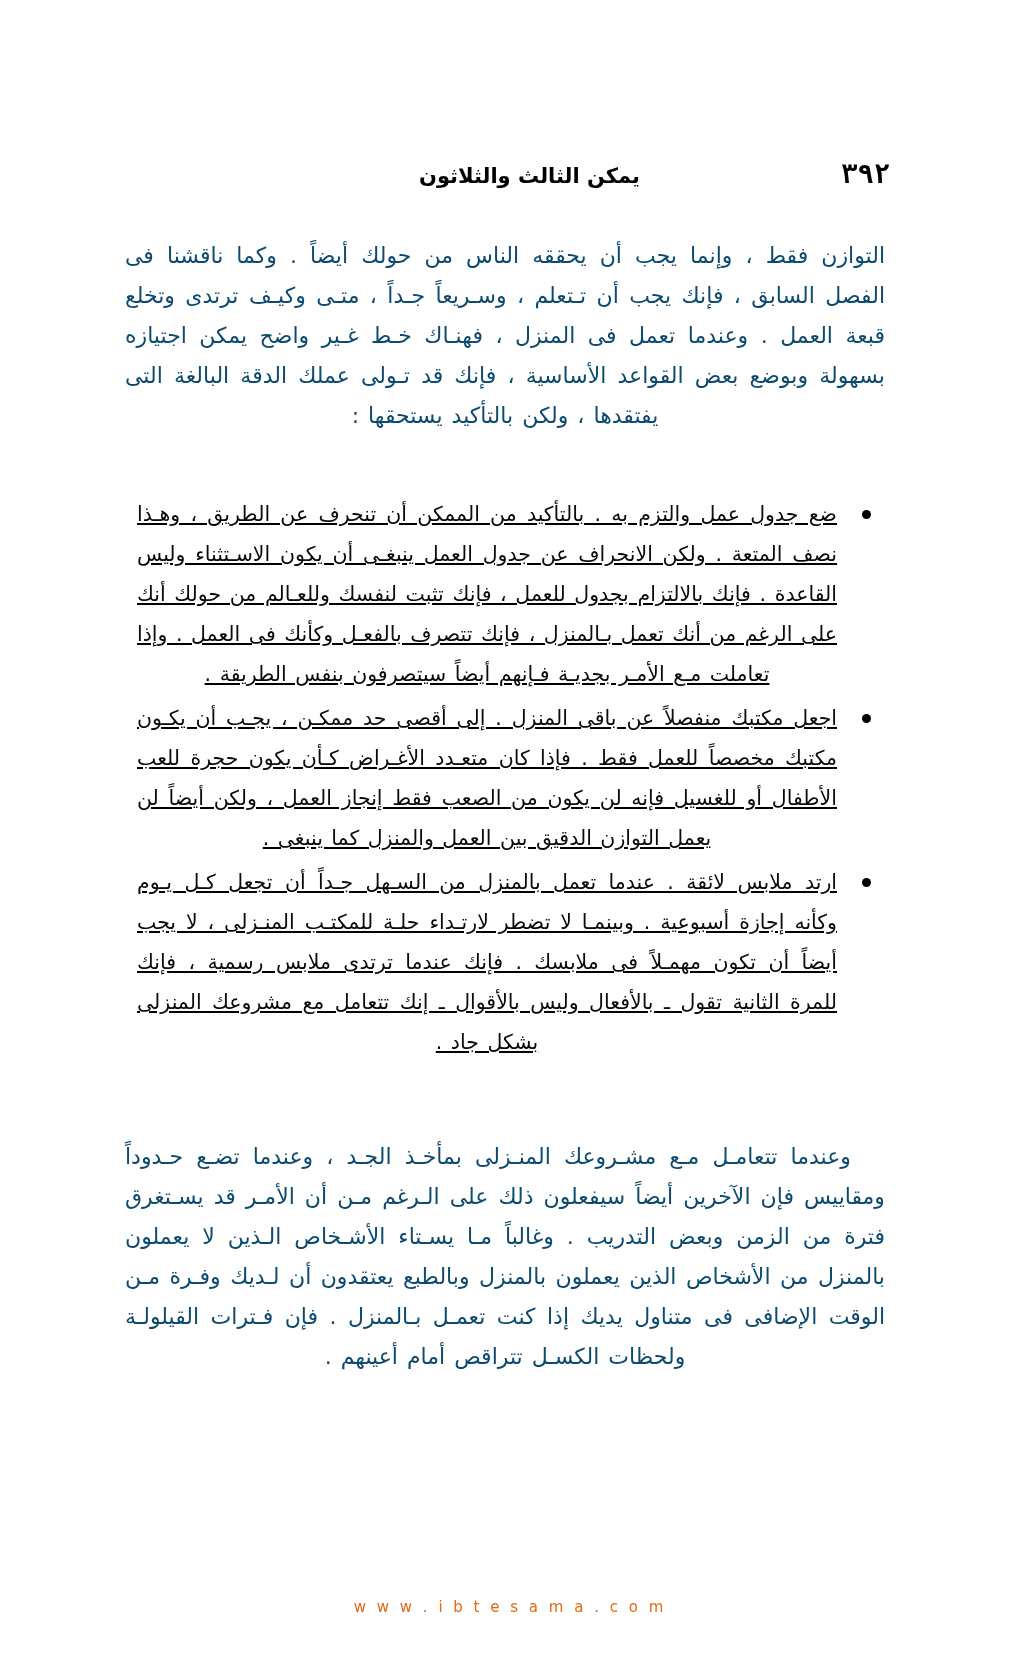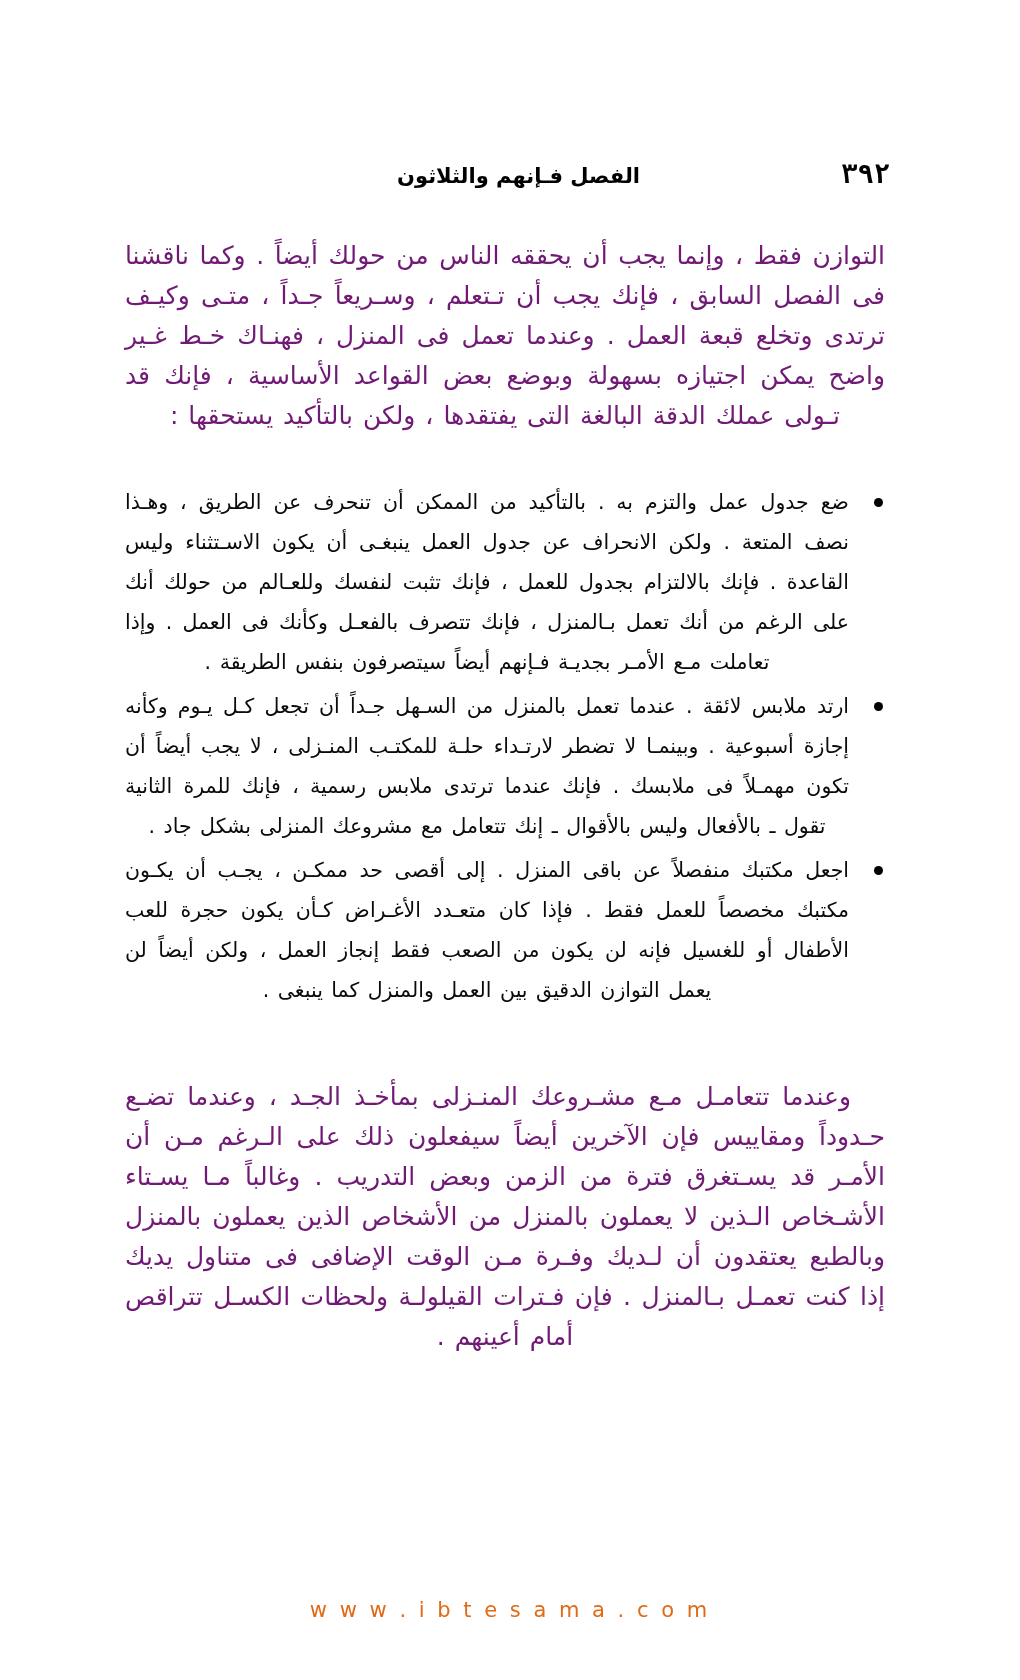--- a/index.html
+++ b/index.html
@@ -129,7 +129,7 @@
 
   <div class="running-head">
     <div class="folio">٣٩٢</div>
-    <div class="chapter-title">الفصل فـإنهم والثلاثون</div>
+    <div class="chapter-title">يمكن الثالث والثلاثون</div>
   </div>
 
   <div class="text-column">

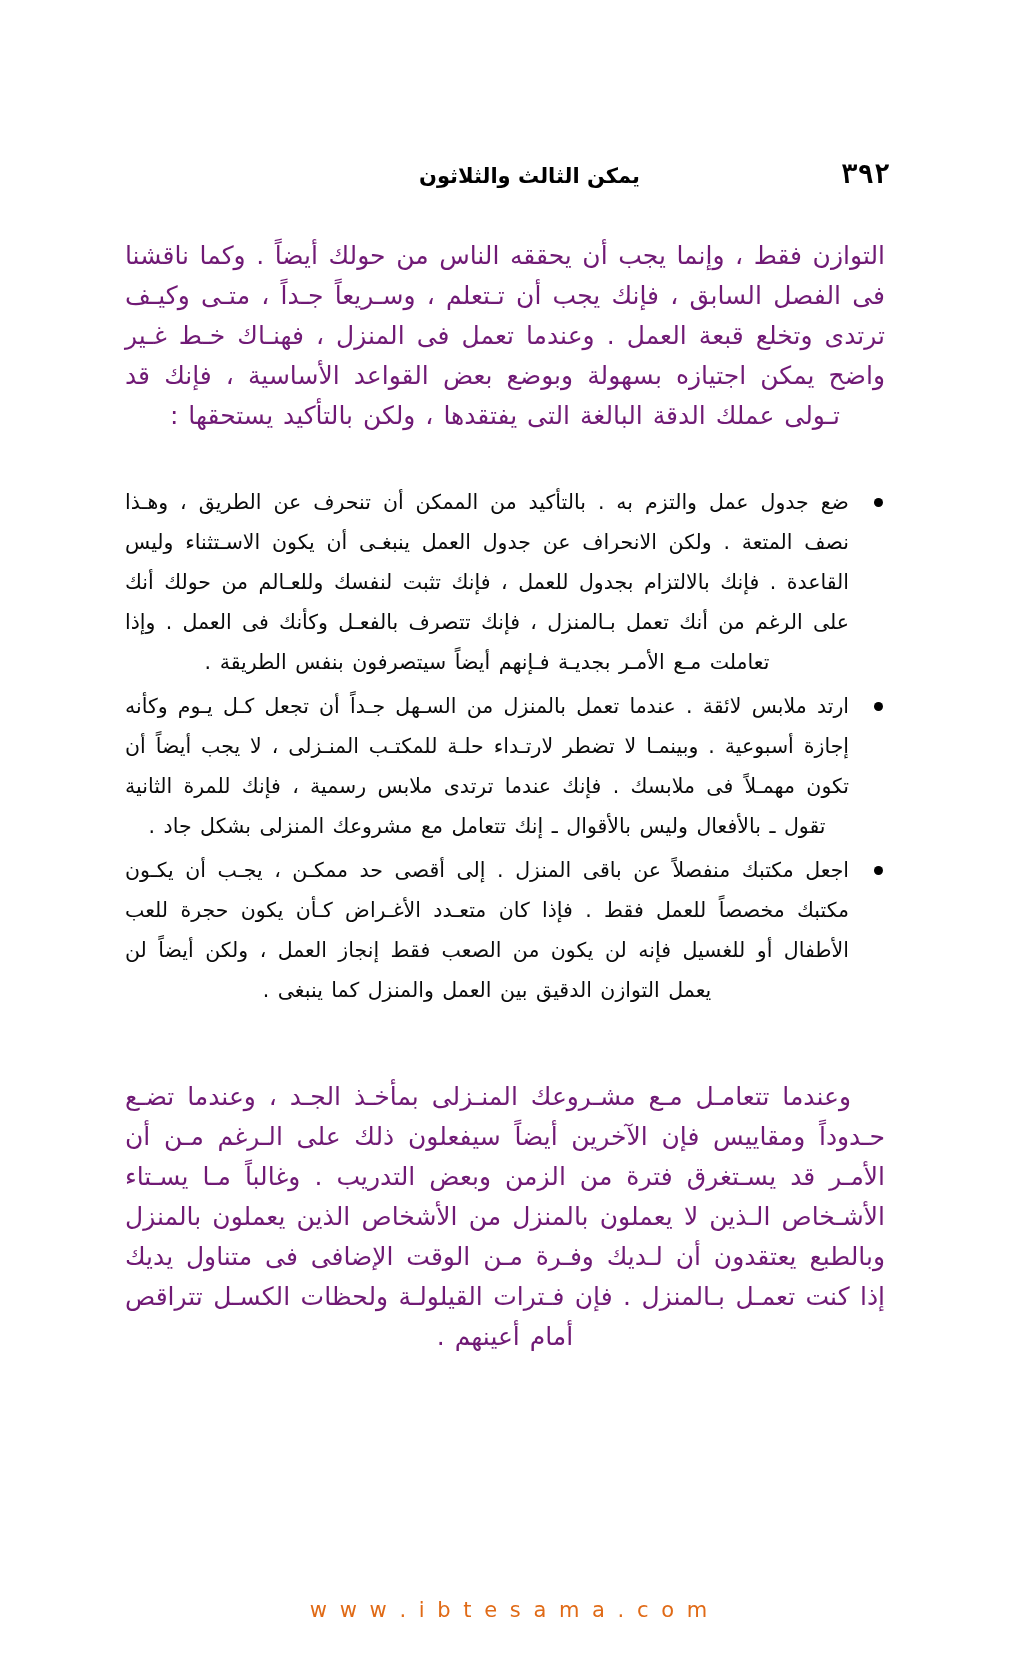--- a/index.html
+++ b/index.html
@@ -62,9 +62,9 @@
   }
 
   .para {
-    font-size: 25px;
+    font-size: 22px;
     line-height: 40px;
-    color: #701a75;
+    color: #0c4a6e;
     text-align: justify;
     text-align-last: center;
     word-spacing: 2px;

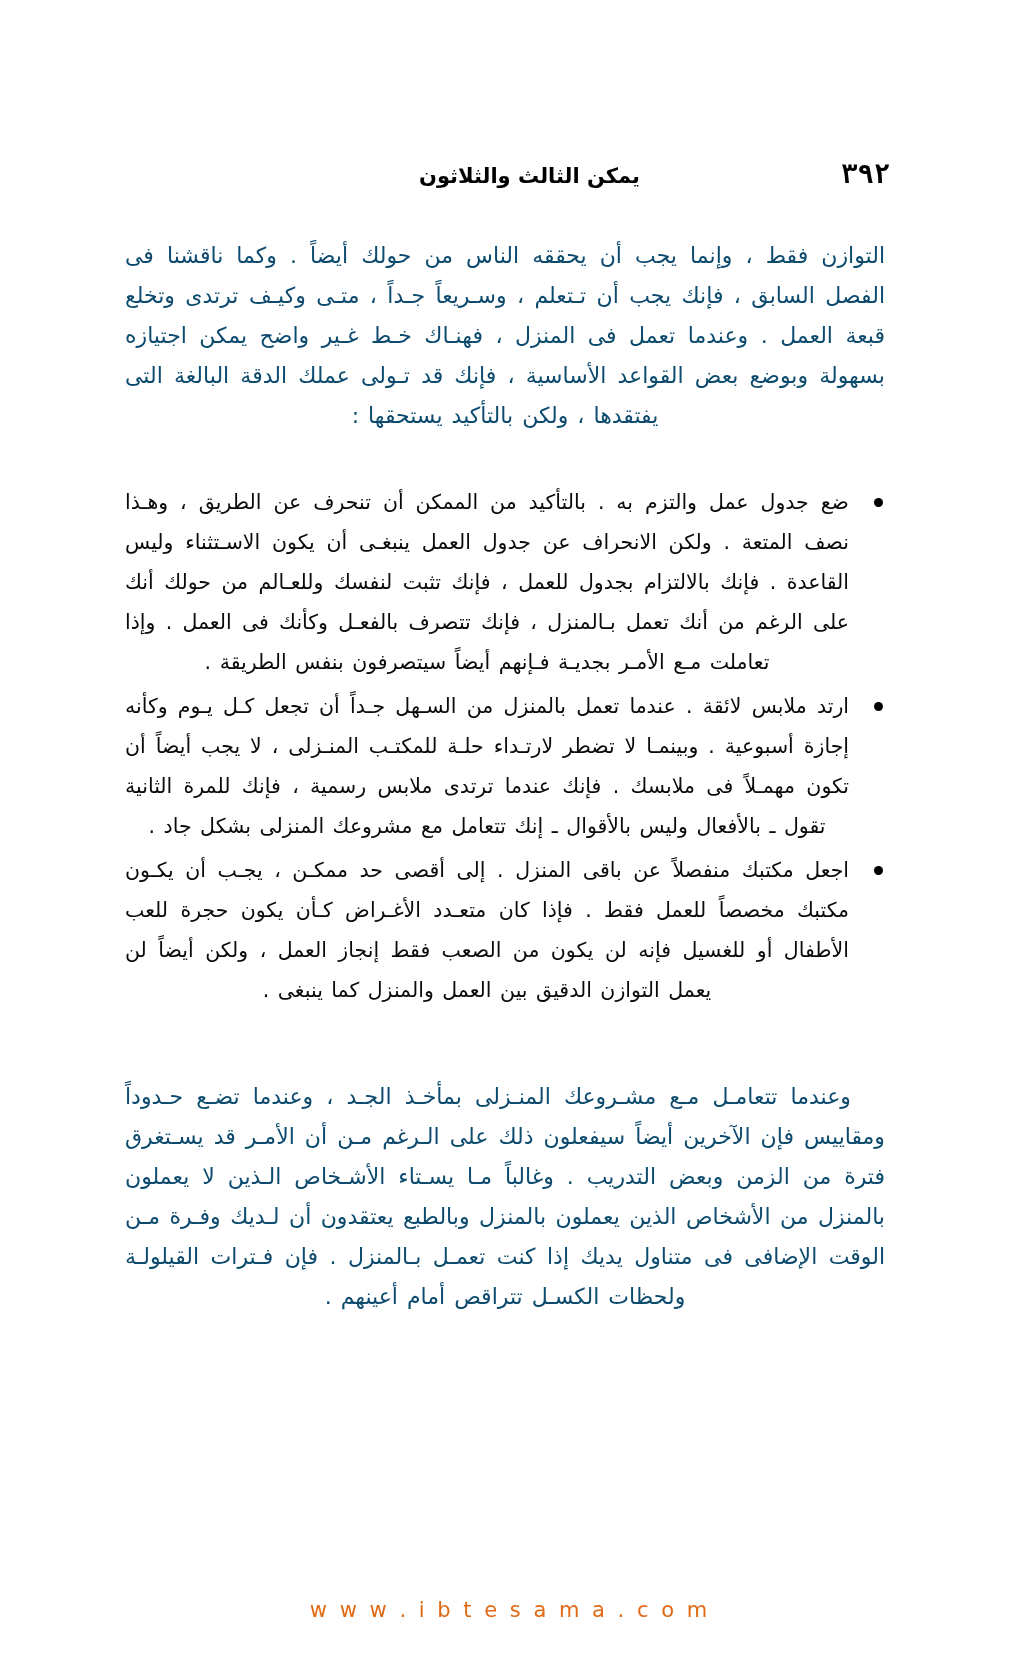--- a/index.html
+++ b/index.html
@@ -79,8 +79,9 @@
   
   .bullets {
     list-style: none;
-    margin: 0;
+    margin: 12px;
     padding: 0;
+    text-decoration: underline;
   }
   .bullet-item {
     position: relative;

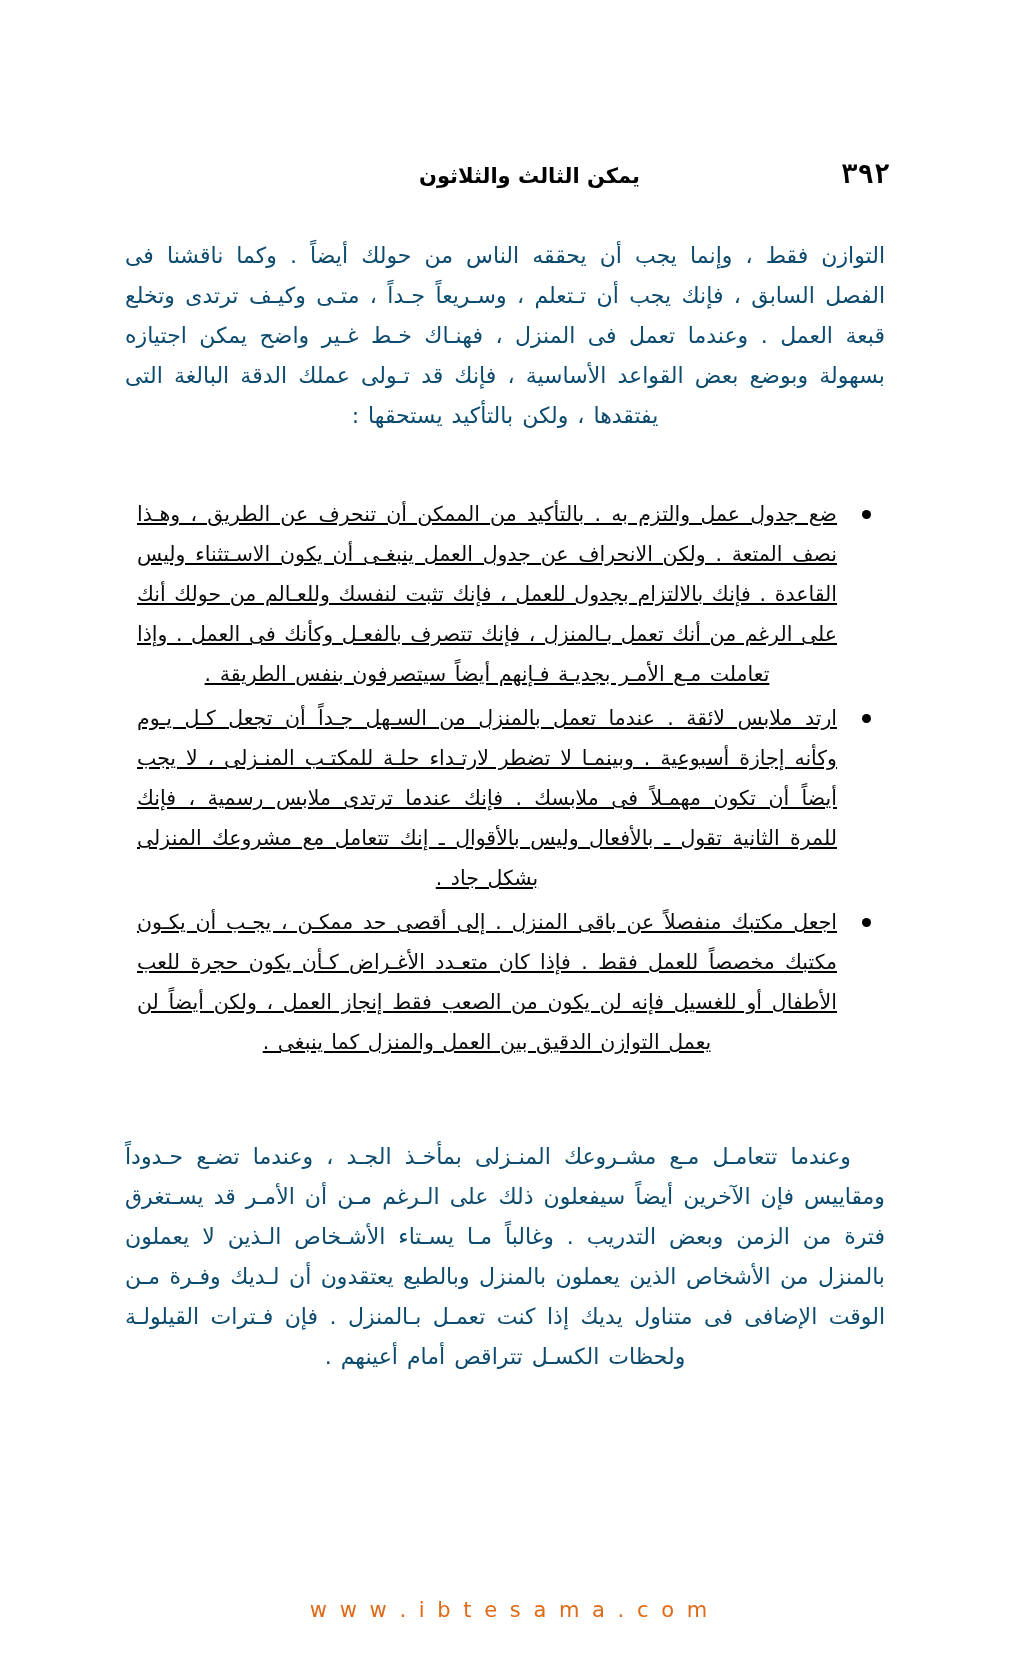--- a/index.html
+++ b/index.html
@@ -146,11 +146,11 @@
       </li>
       <li class="bullet-item">
         <span class="bullet-marker"></span>
-        <span>ارتد ملابس لائقة . عندما تعمل بالمنزل من السـهل جـداً أن تجعل كـل يـوم وكأنه إجازة أسبوعية . وبينمـا لا تضطر لارتـداء حلـة للمكتـب المنـزلى ، لا يجب أيضاً أن تكون مهمـلاً فى ملابسك . فإنك عندما ترتدى ملابس رسمية ، فإنك للمرة الثانية تقول ـ بالأفعال وليس بالأقوال ـ إنك تتعامل مع مشروعك المنزلى بشكل جاد .</span>
+        <span>اجعل مكتبك منفصلاً عن باقى المنزل . إلى أقصى حد ممكـن ، يجـب أن يكـون مكتبك مخصصاً للعمل فقط . فإذا كان متعـدد الأغـراض كـأن يكون حجرة للعب الأطفال أو للغسيل فإنه لن يكون من الصعب فقط إنجاز العمل ، ولكن أيضاً لن يعمل التوازن الدقيق بين العمل والمنزل كما ينبغى .</span>
       </li>
       <li class="bullet-item">
         <span class="bullet-marker"></span>
-        <span>اجعل مكتبك منفصلاً عن باقى المنزل . إلى أقصى حد ممكـن ، يجـب أن يكـون مكتبك مخصصاً للعمل فقط . فإذا كان متعـدد الأغـراض كـأن يكون حجرة للعب الأطفال أو للغسيل فإنه لن يكون من الصعب فقط إنجاز العمل ، ولكن أيضاً لن يعمل التوازن الدقيق بين العمل والمنزل كما ينبغى .</span>
+        <span>ارتد ملابس لائقة . عندما تعمل بالمنزل من السـهل جـداً أن تجعل كـل يـوم وكأنه إجازة أسبوعية . وبينمـا لا تضطر لارتـداء حلـة للمكتـب المنـزلى ، لا يجب أيضاً أن تكون مهمـلاً فى ملابسك . فإنك عندما ترتدى ملابس رسمية ، فإنك للمرة الثانية تقول ـ بالأفعال وليس بالأقوال ـ إنك تتعامل مع مشروعك المنزلى بشكل جاد .</span>
       </li>
     </ul>
 

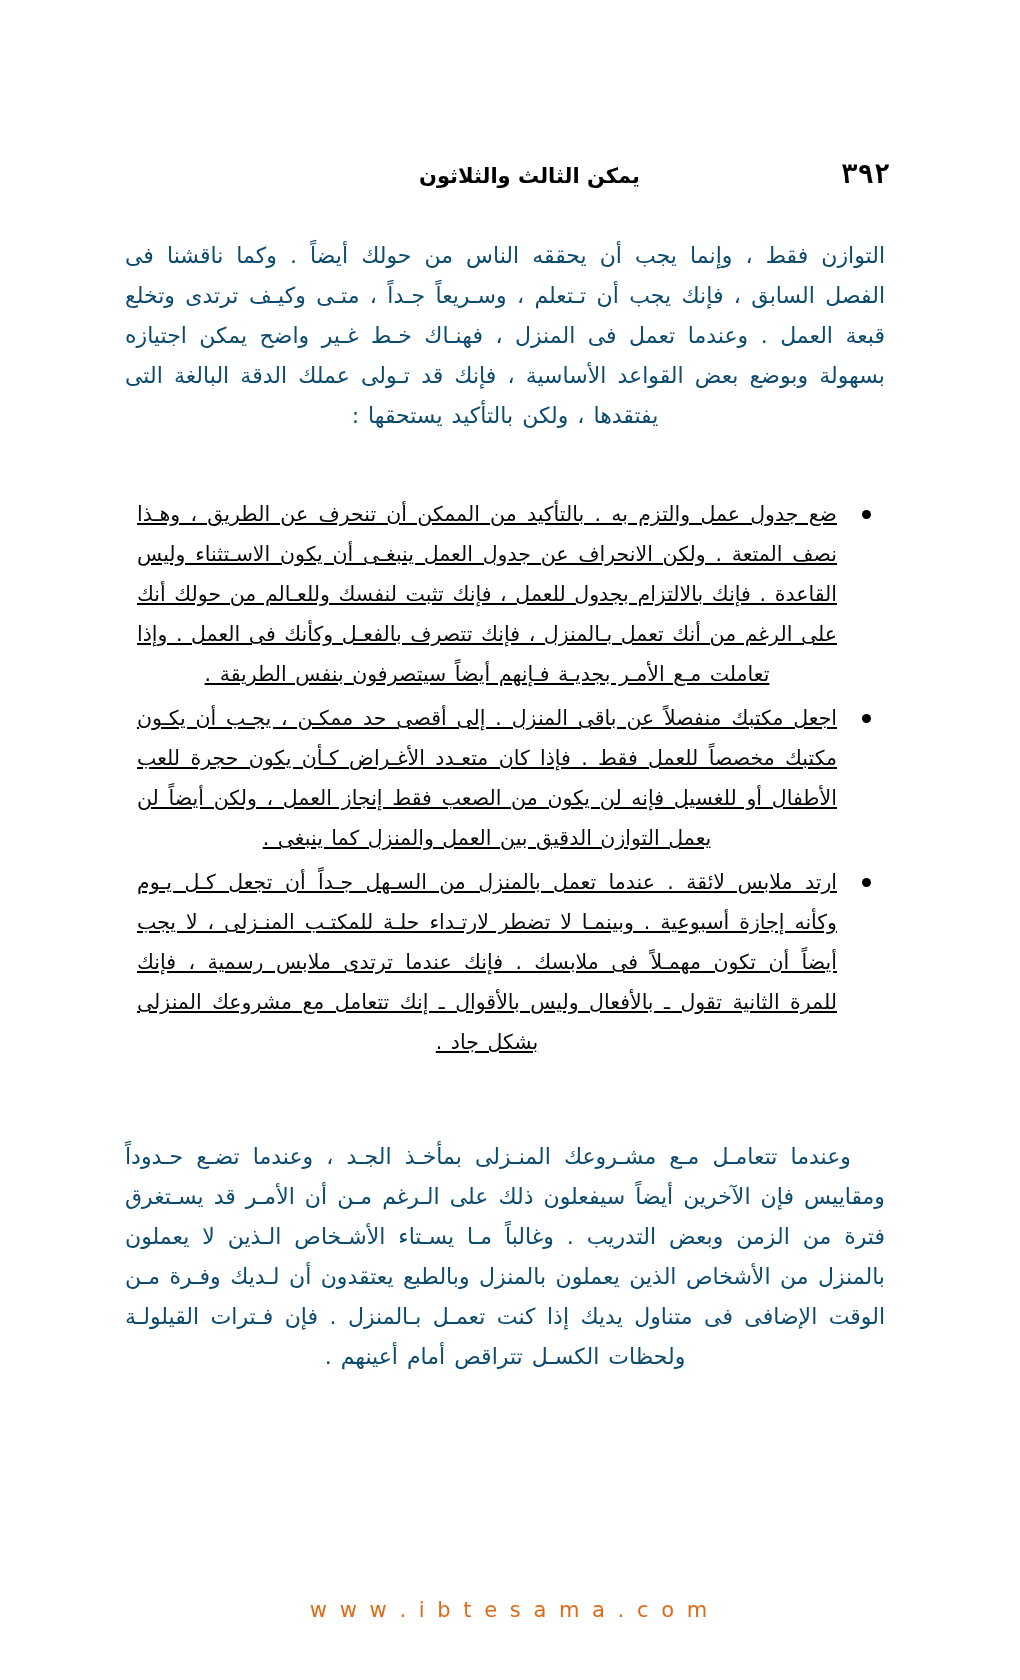--- a/index.html
+++ b/index.html
@@ -113,7 +113,7 @@
     top: 1598px;
     text-align: center;
     font-family: "DejaVu Sans", sans-serif;
-    font-size: 21px;
+    font-size: 15px;
     letter-spacing: 3px;
     color: #e06a16;
     direction: ltr;

